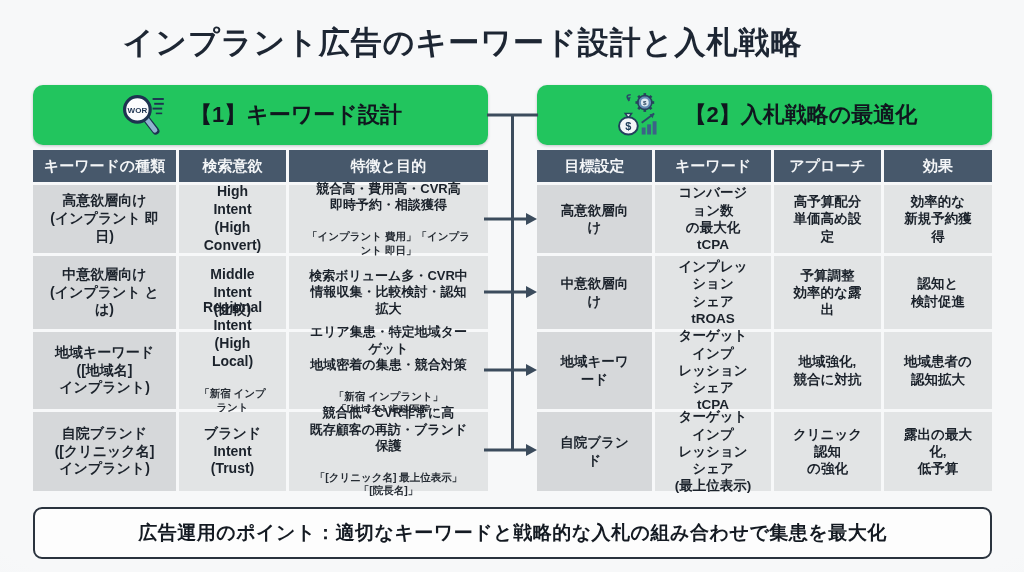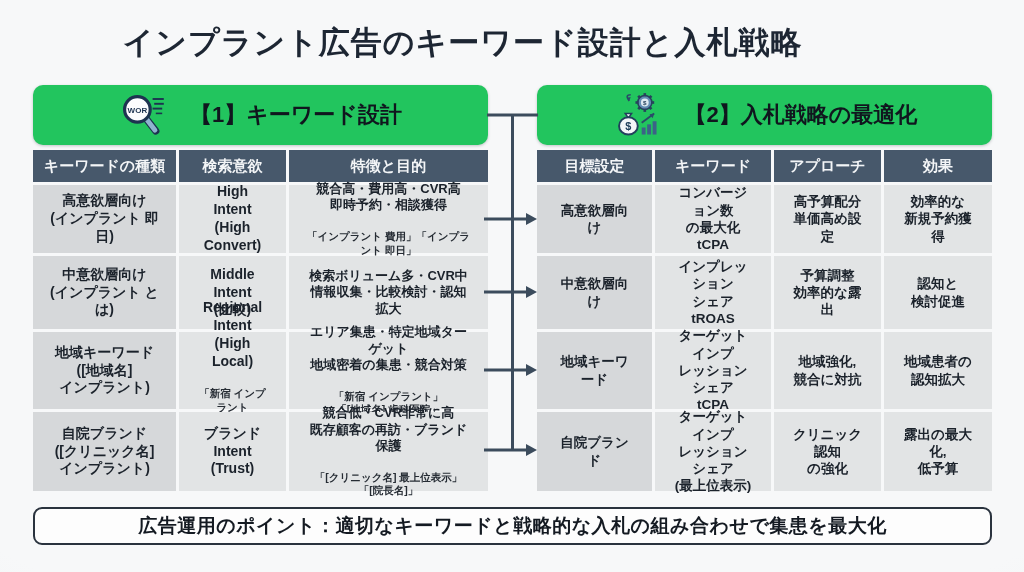--- a/index.html
+++ b/index.html
@@ -43,7 +43,7 @@
   .note:empty{display:none;}
   .connectors{position:absolute;top:0;left:0;pointer-events:none;}
   .footer-bar{
-    position:absolute;left:33px;top:507px;width:959px;height:38px;box-sizing:border-box;
+    position:absolute;left:33px;top:507px;width:959px;height:52px;box-sizing:border-box;
     background:#fdfdfd;border:2px solid #2a333e;border-radius:9px;
     display:flex;align-items:center;justify-content:center;
   }

